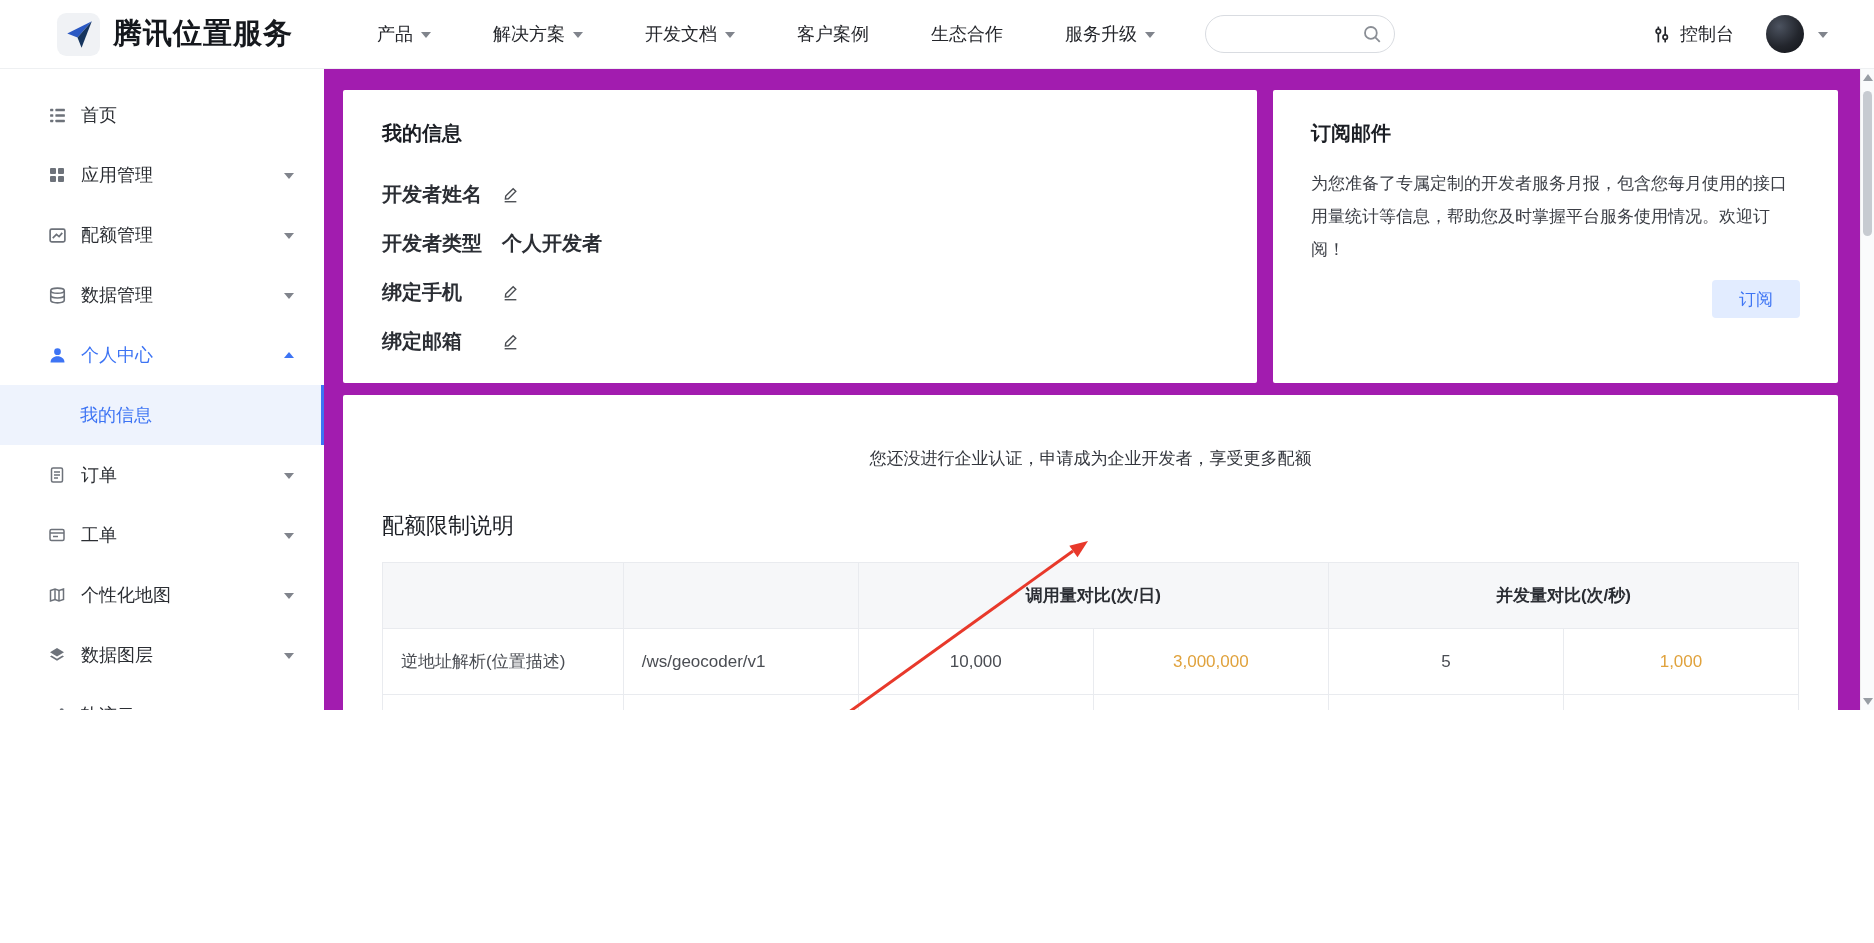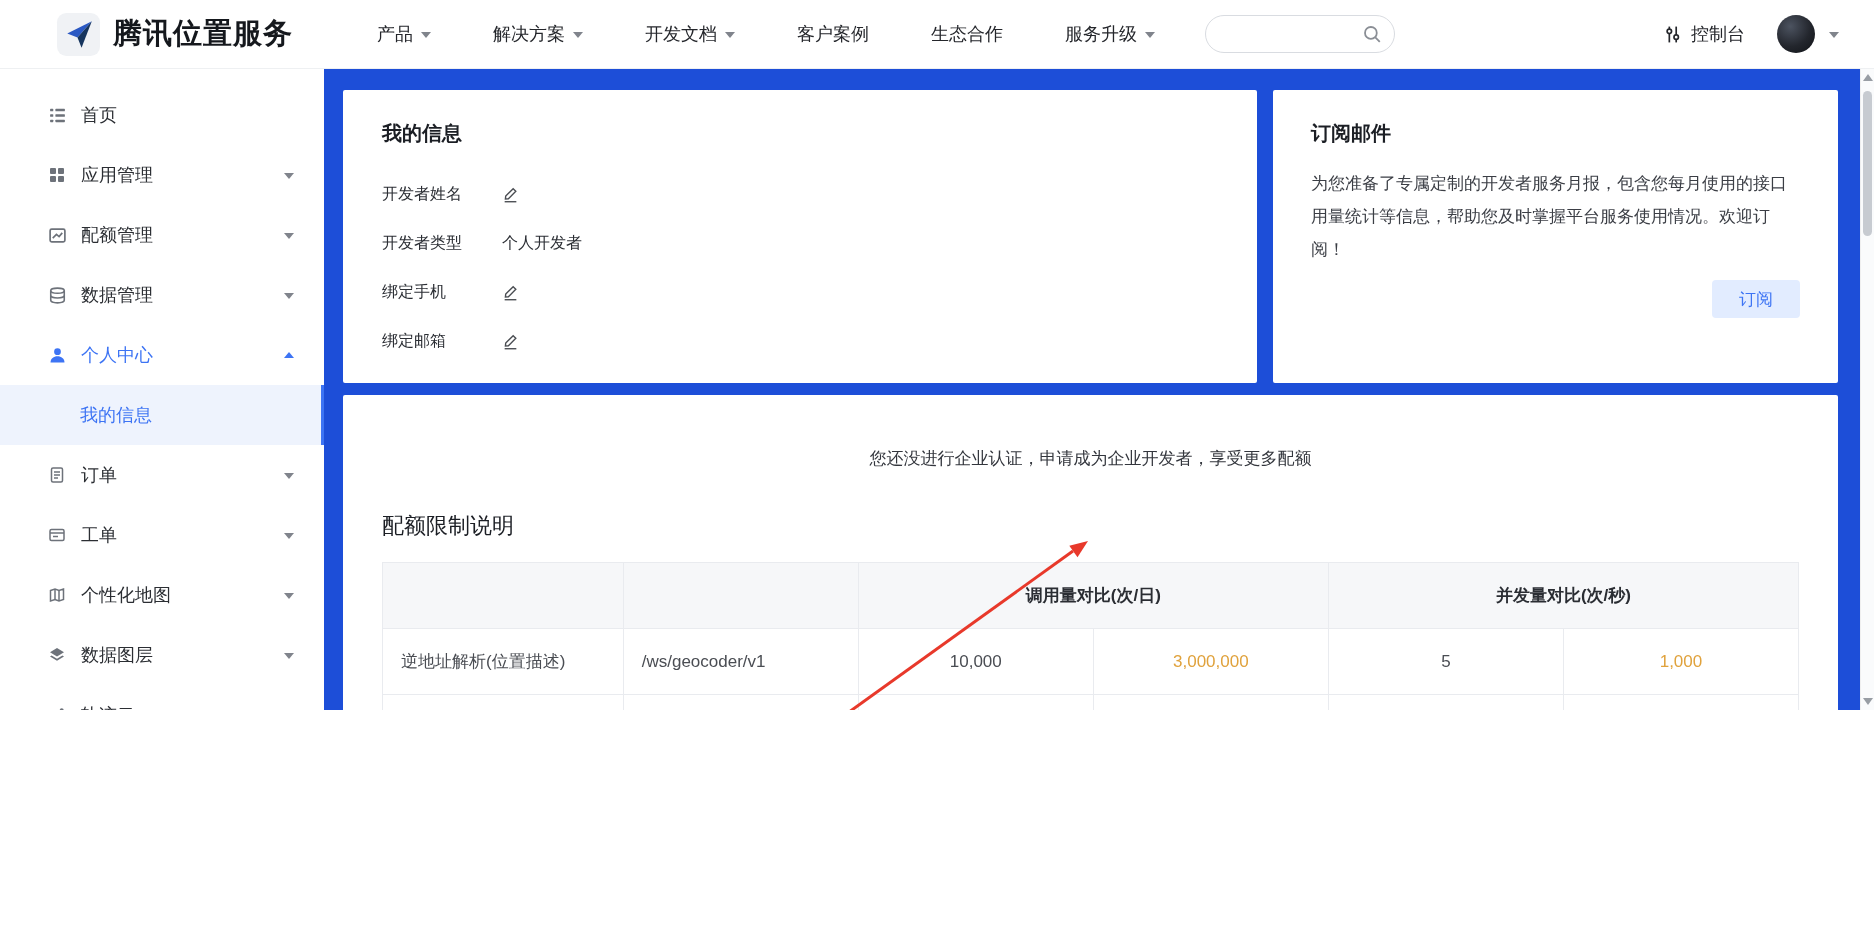--- a/index.html
+++ b/index.html
@@ -4,7 +4,7 @@
 <style>
   * { margin:0; padding:0; box-sizing:border-box; }
   body { font-family:"Liberation Sans","DejaVu Sans",sans-serif; background:#fff; }
-  .page { position:relative; width:1874px; height:710px; background:#1d4ed8; overflow:hidden; }
+  .page { position:relative; width:1874px; height:710px; background:#a21caf; overflow:hidden; }
 
   
   .topbar { position:absolute; top:0; left:0; width:100%; height:69px; background:#fff;

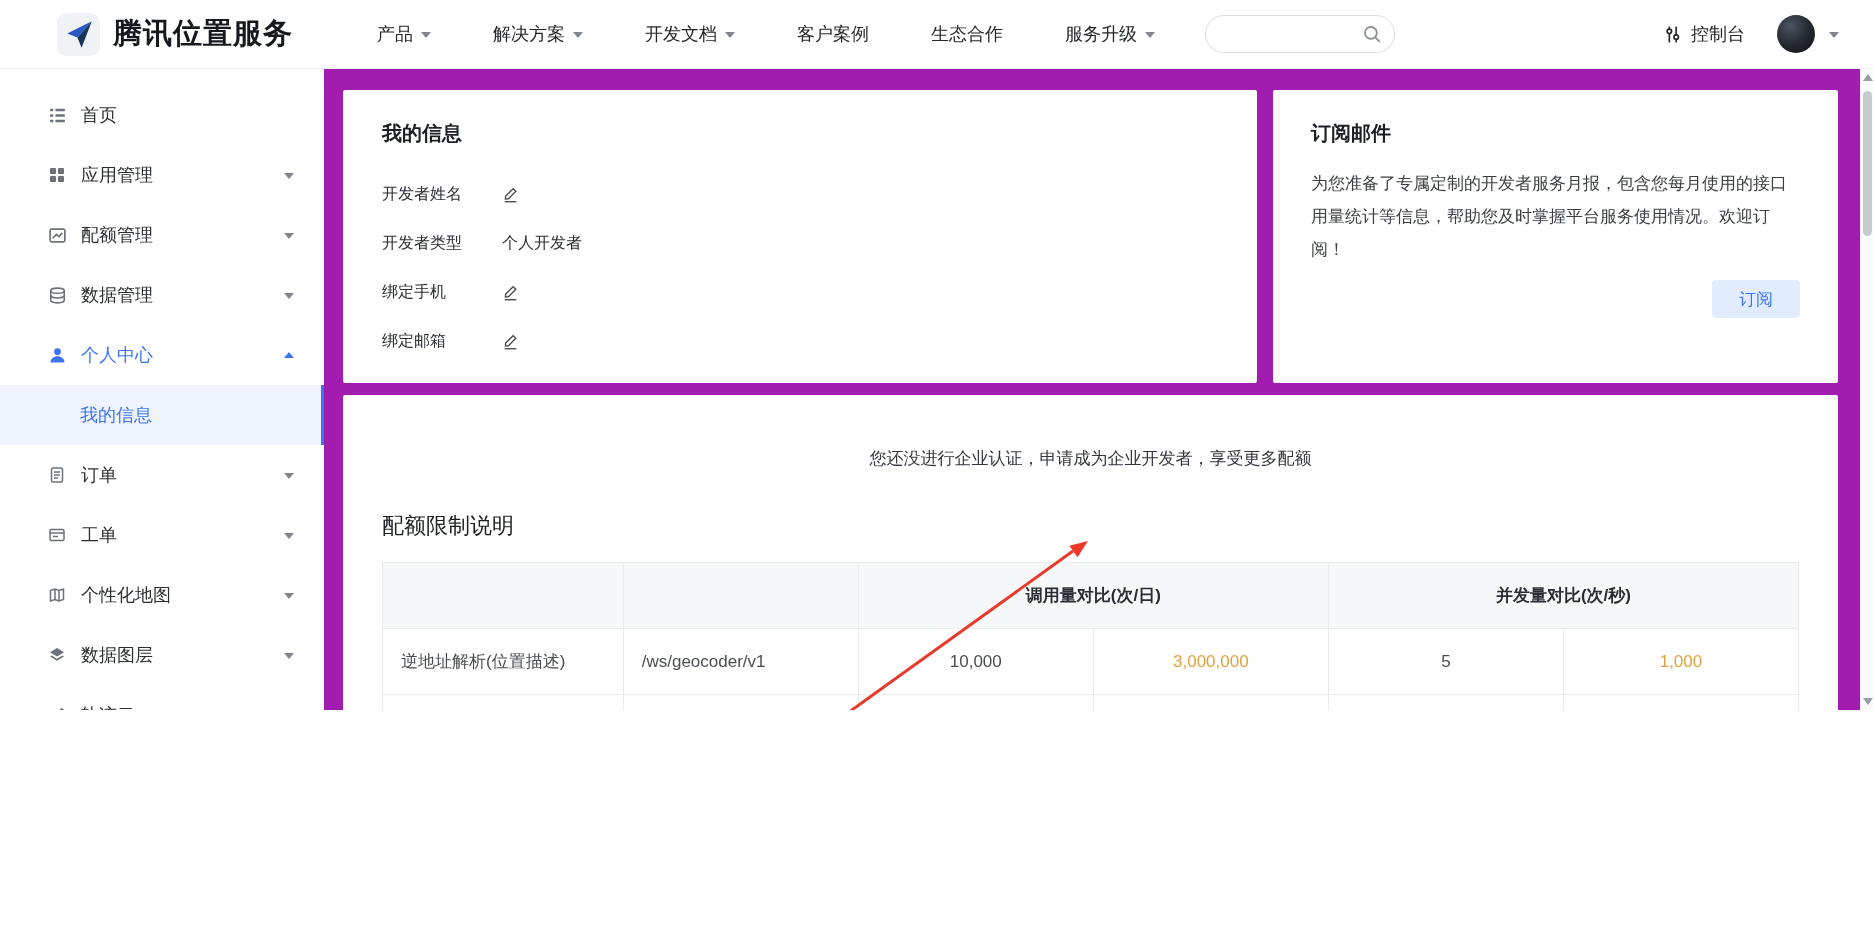--- a/index.html
+++ b/index.html
@@ -19,7 +19,7 @@
   .search-box { margin-left:50px; width:190px; height:38px; border:1px solid #d9dce1; border-radius:19px;
                 display:flex; align-items:center; padding:0 12px 0 16px; background:#fff; }
   .search-box input { border:none; outline:none; flex:1; min-width:0; font-size:16px; background:transparent; }
-  .top-right { margin-left:auto; display:flex; align-items:center; gap:14px; padding-right:35px; }
+  .top-right { margin-left:auto; display:flex; align-items:center; gap:14px; padding-right:46px; }
   .console { display:flex; align-items:center; gap:9px; font-size:18px; color:#24262b; cursor:pointer; margin-right:18px; }
   .avatar { width:38px; height:38px; border-radius:50%; cursor:pointer;
             background:radial-gradient(circle at 35% 30%, #4c5360 0%, #23262d 55%, #101216 100%); }

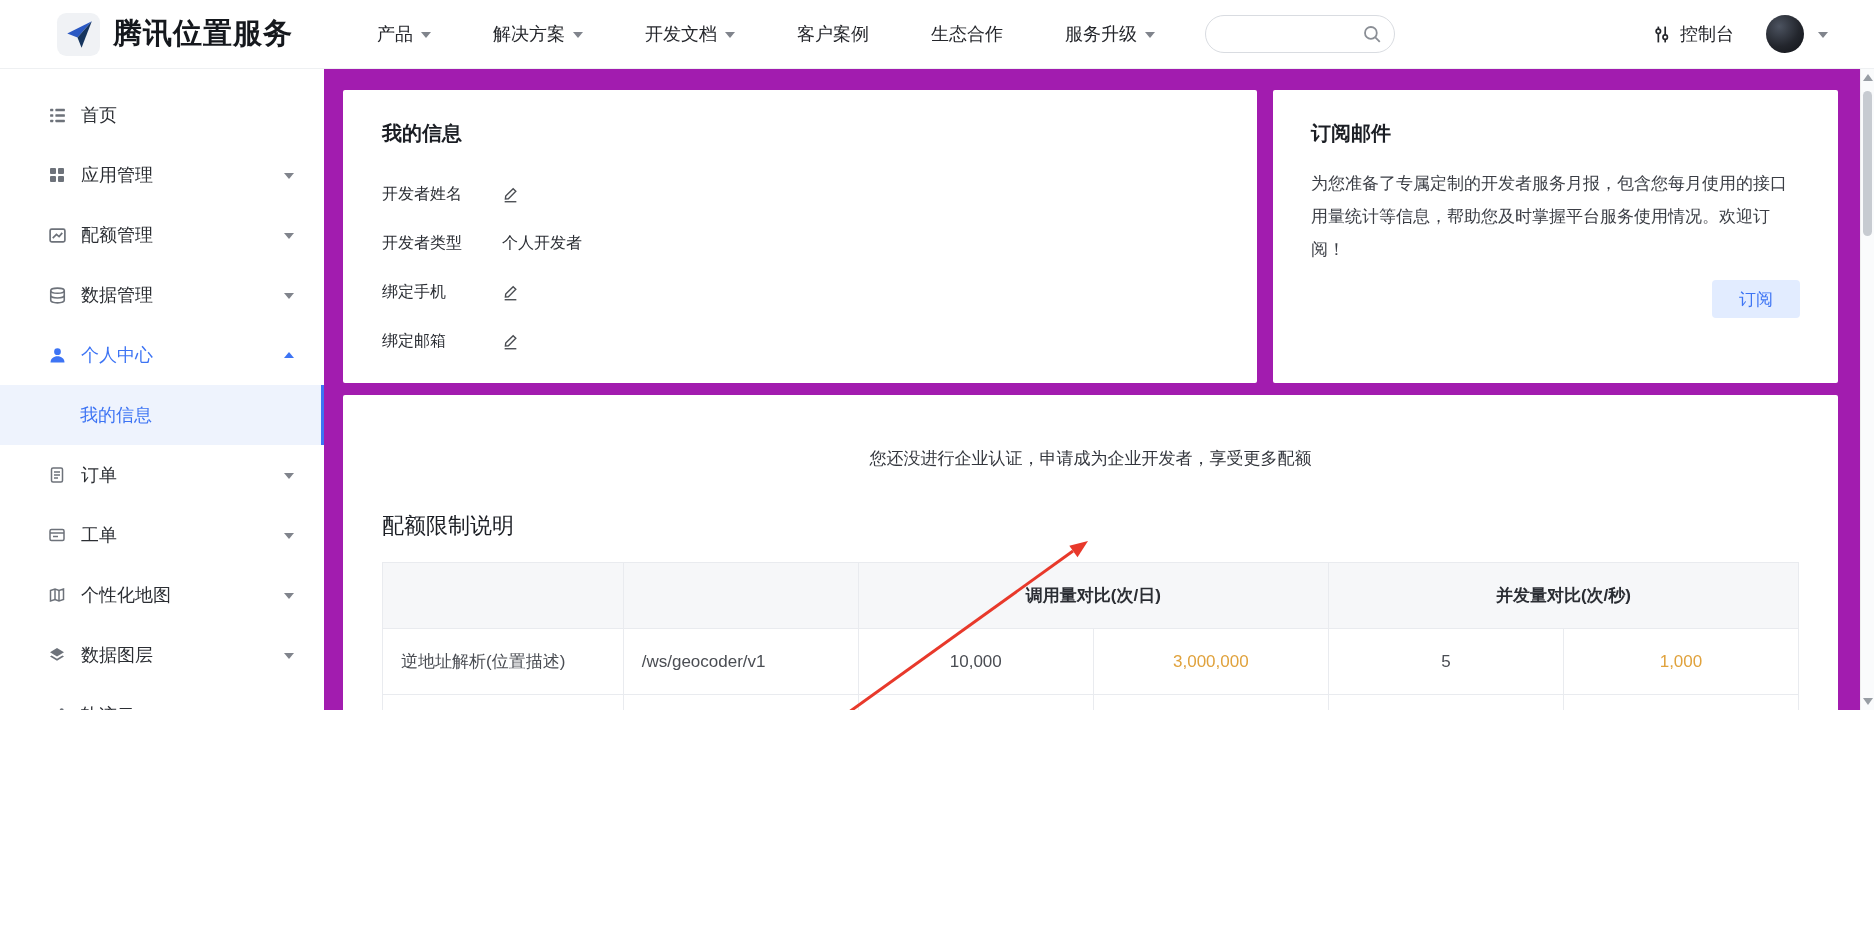--- a/index.html
+++ b/index.html
@@ -41,7 +41,7 @@
   .card { background:#fff; border-radius:2px; }
   .profile-card { width:914px; height:293px; padding:30px 39px; }
   .card-title { font-size:20px; font-weight:bold; color:#1b1e24; }
-  .field-row { display:flex; align-items:center; margin-top:29px; font-size:16px; color:#2b2e34; height:20px; }
+  .field-row { display:flex; align-items:center; margin-top:29px; font-size:20px; color:#2b2e34; height:20px;font-weight:bold; }
   .field-row:first-of-type { margin-top:37px; }
   .field-label { width:120px; }
   .edit-btn { background:none; border:none; cursor:pointer; display:flex; align-items:center; padding:0; }

